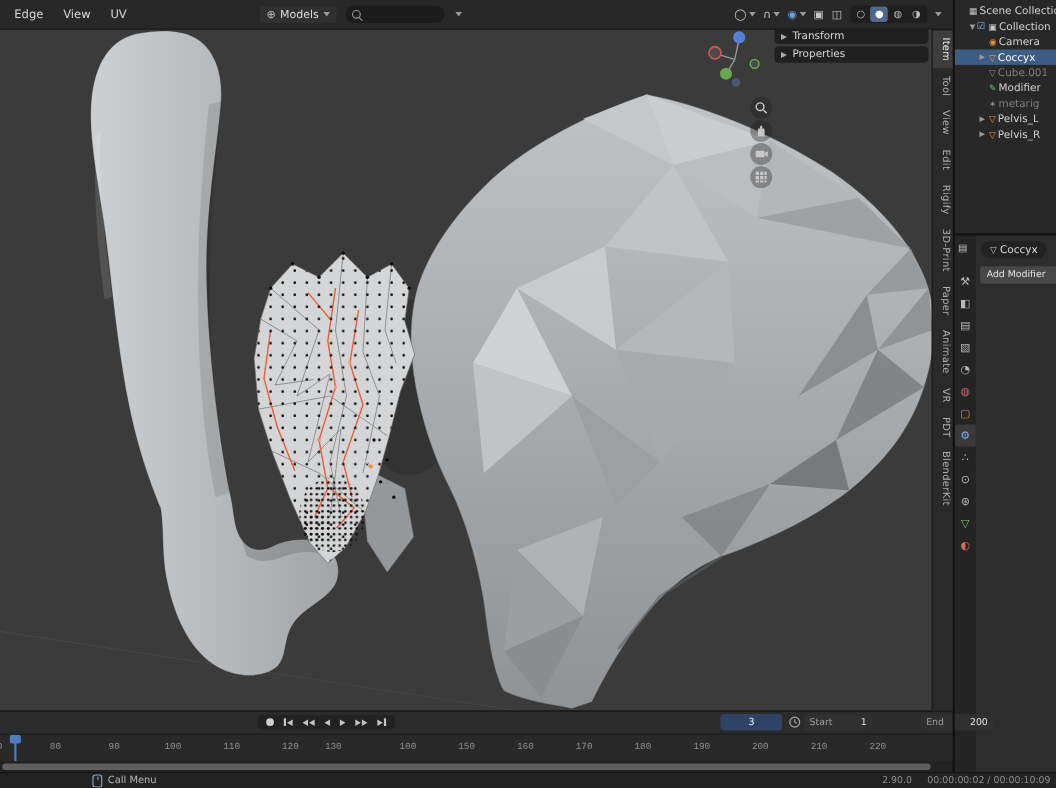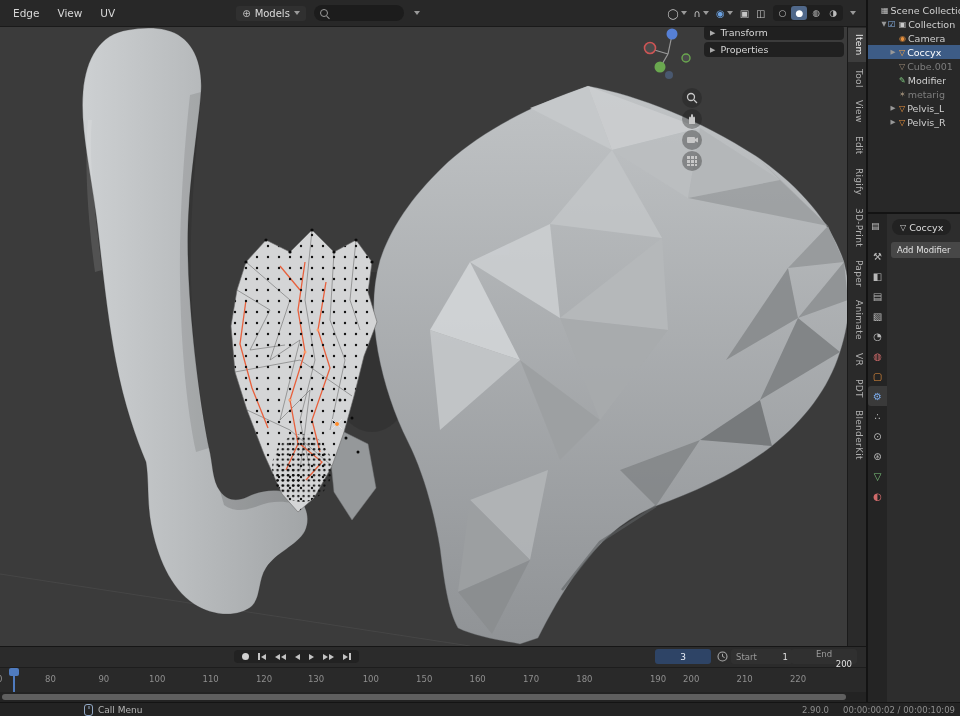--- a/index.html
+++ b/index.html
@@ -92,7 +92,7 @@
   .tl-field{position:absolute;top:2px;height:15px;background:#303030;border-radius:3px;display:flex;
             align-items:center;padding:0 5px;font-size:8.5px;}
   #start-field{left:731px;width:52px;}
-  #end-field{left:791px;width:56px;flex-direction:column;}
+  #end-field{left:837px;width:56px;}
   .fl{color:#9b9b9b;}
   .fv{margin-left:auto;color:#e0e0e0;}
   #ruler{position:absolute;left:0;top:20px;width:100%;height:26px;background:#292929;border-top:1px solid #1d1d1d;overflow:hidden;}

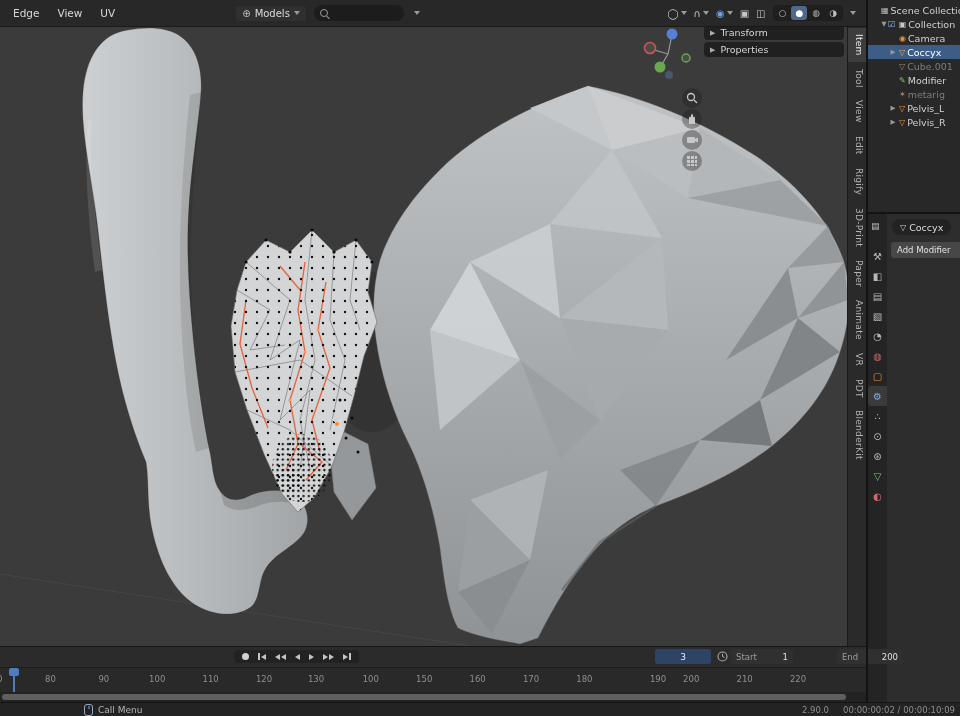--- a/index.html
+++ b/index.html
@@ -96,7 +96,7 @@
   .fl{color:#9b9b9b;}
   .fv{margin-left:auto;color:#e0e0e0;}
   #ruler{position:absolute;left:0;top:20px;width:100%;height:26px;background:#292929;border-top:1px solid #1d1d1d;overflow:hidden;}
-  .tick{position:absolute;top:6px;transform:translateX(-50%);font-size:8.5px;color:#8f8f8f;}
+  .tick{position:absolute;top:6px;transform:translateX(-50%);font-size:8.5px;color:#8f8f8f;font-family:Liberation Mono, monospace;}
   #playhead{position:absolute;left:13px;top:0;width:2px;height:26px;background:#4f7bbf;}
   #playhead::before{content:'';position:absolute;left:-4px;top:0;width:10px;height:8px;background:#4f7bbf;border-radius:2px;}
 

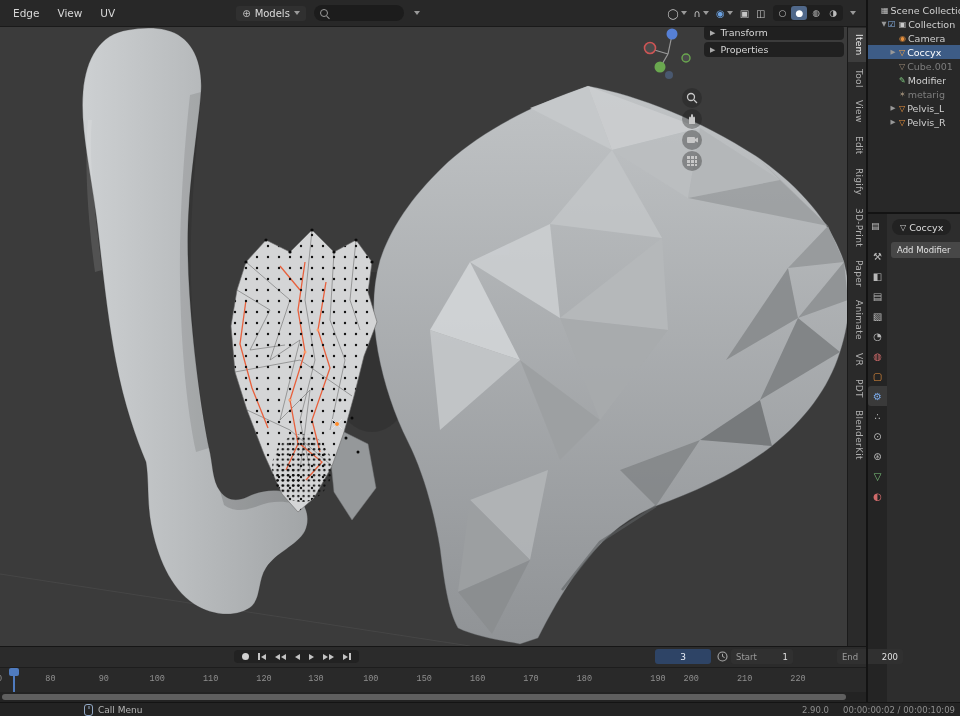--- a/index.html
+++ b/index.html
@@ -513,7 +513,7 @@
       <span class="tick" style="left: 157.2px;">100</span>
       <span class="tick" style="left: 210.6px;">110</span>
       <span class="tick" style="left: 264px;">120</span>
-      <span class="tick" style="left: 316px;">130</span>
+      <span class="tick" style="left: 303px;">130</span>
       <span class="tick" style="left: 370.8px;">100</span>
       <span class="tick" style="left: 424.2px;">150</span>
       <span class="tick" style="left: 477.6px;">160</span>

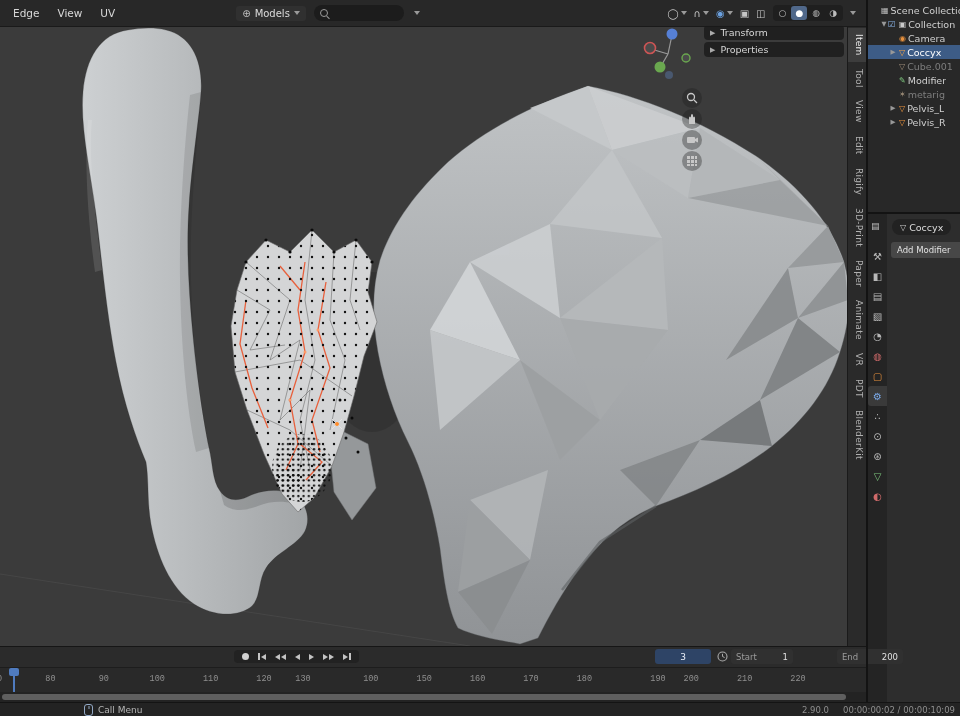--- a/index.html
+++ b/index.html
@@ -519,7 +519,7 @@
       <span class="tick" style="left: 477.6px;">160</span>
       <span class="tick" style="left: 531px; text-align: center;">170</span>
       <span class="tick" style="left: 584.4px;">180</span>
-      <span class="tick" style="left: 658px;">190</span>
+      <span class="tick" style="left: 638px;">190</span>
       <span class="tick" style="left: 691.2px;">200</span>
       <span class="tick" style="left: 744.6px;">210</span>
       <span class="tick" style="left: 798px;">220</span>

